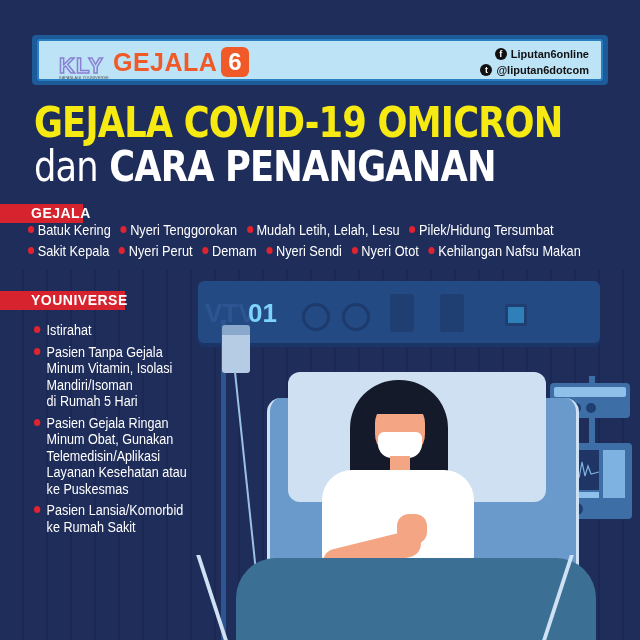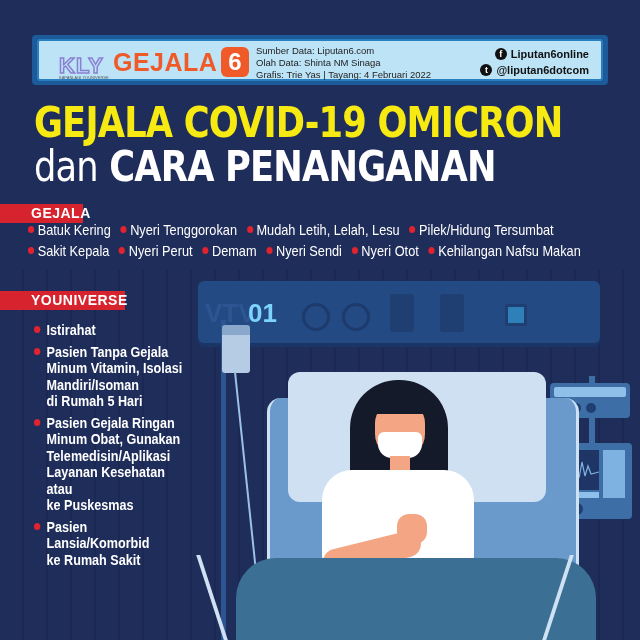--- a/index.html
+++ b/index.html
@@ -114,11 +114,6 @@
     <div class="kly-sub">KAPANLAGI YOUNIVERSE</div>
     <div class="liputan">GEJALA</div>
     <div class="six">6</div>
-    <div class="credits">
-      <div>Sumber Data: Liputan6.com</div>
-      <div>Olah Data: Shinta NM Sinaga</div>
-      <div>Grafis: Trie Yas | Tayang: 4 Februari 2022</div>
-    </div>
     <div class="socials">
       <div class="soc-row">
         <span class="soc-icon">f</span>

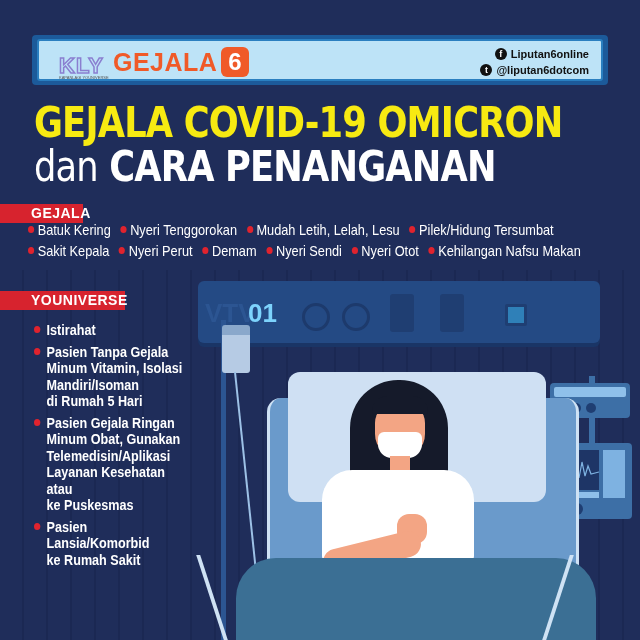--- a/index.html
+++ b/index.html
@@ -65,7 +65,7 @@
   .dot { display: inline-block; width: 7px; height: 7px; border-radius: 50%; background: #e0232e; margin-right: 4px; vertical-align: 2px; }
   .row1 { top: 222px; }
   .row2 { top: 243px; }
-  .pen-list { position: absolute; left: 34px; top: 322px; width: 175px; font-weight: bold; }
+  .pen-list { position: absolute; left: 34px; top: 322px; width: 175px; }
   .pen-item { position: relative; padding-left: 14px; color: #fff; font-size: 14px; line-height: 16.5px; margin-bottom: 5px;
     transform: scaleX(0.9); transform-origin: left; }
   .pen-item .dot { position: absolute; left: 0; top: 4px; }

